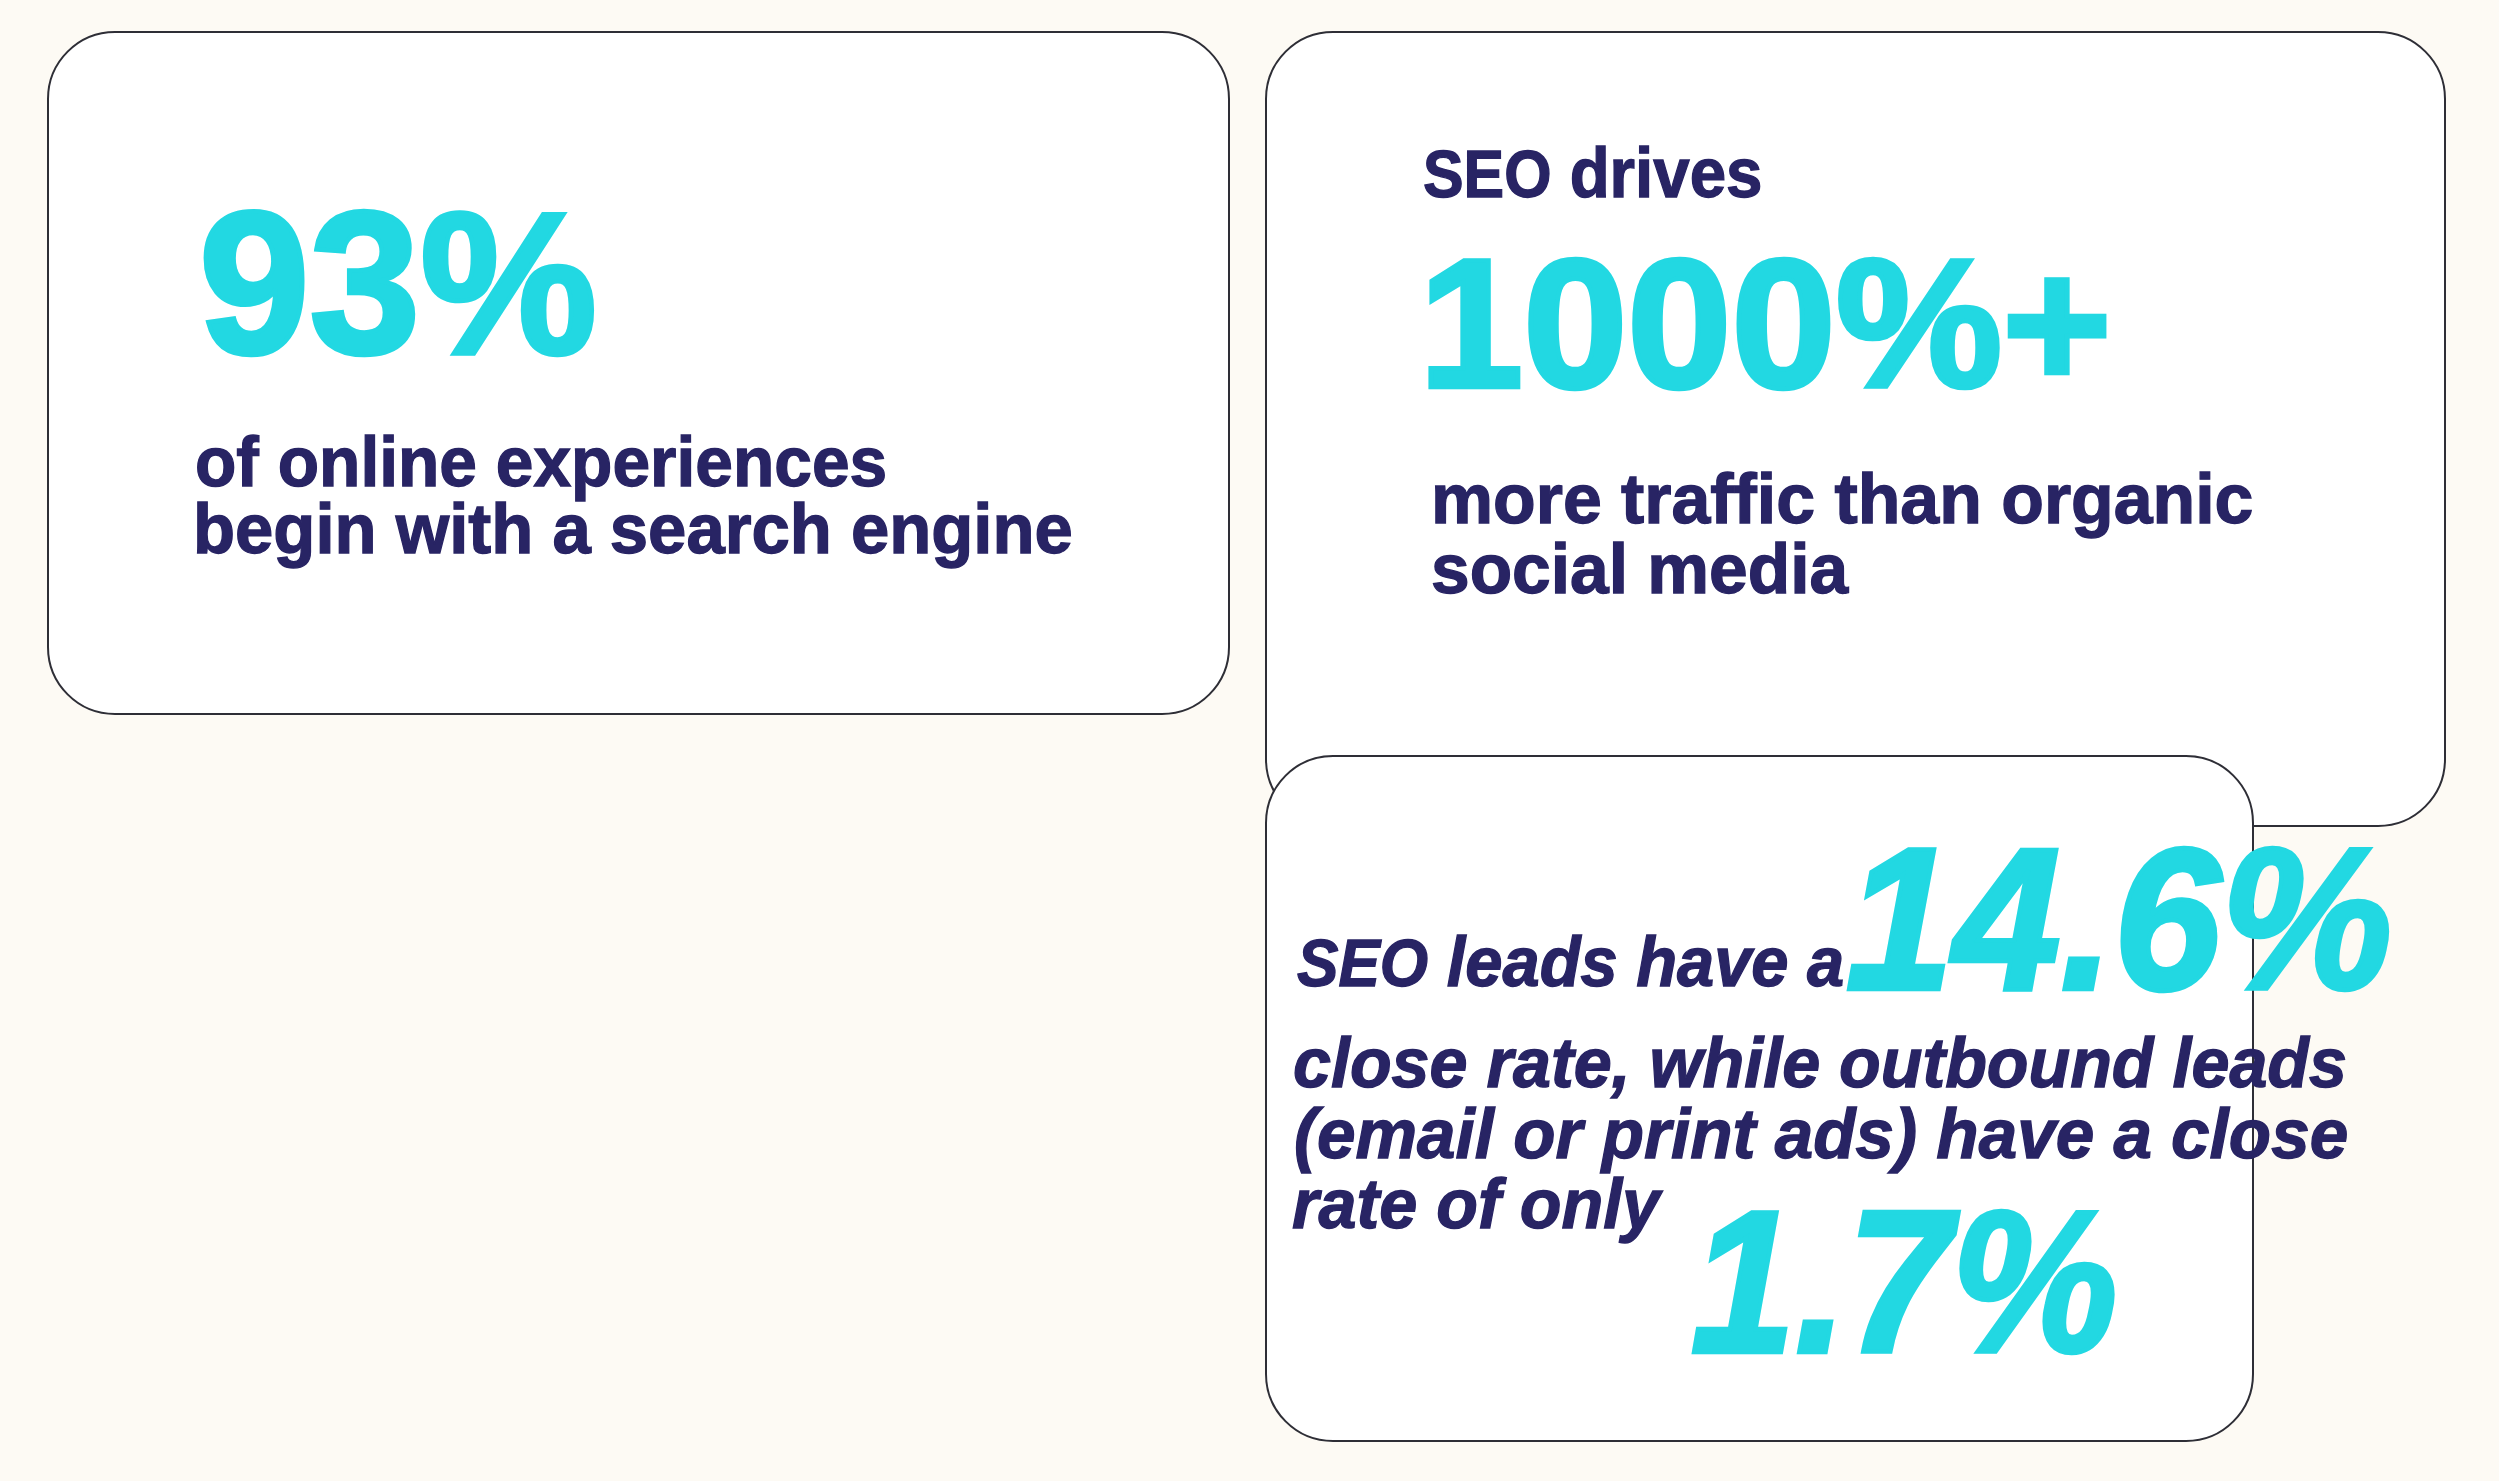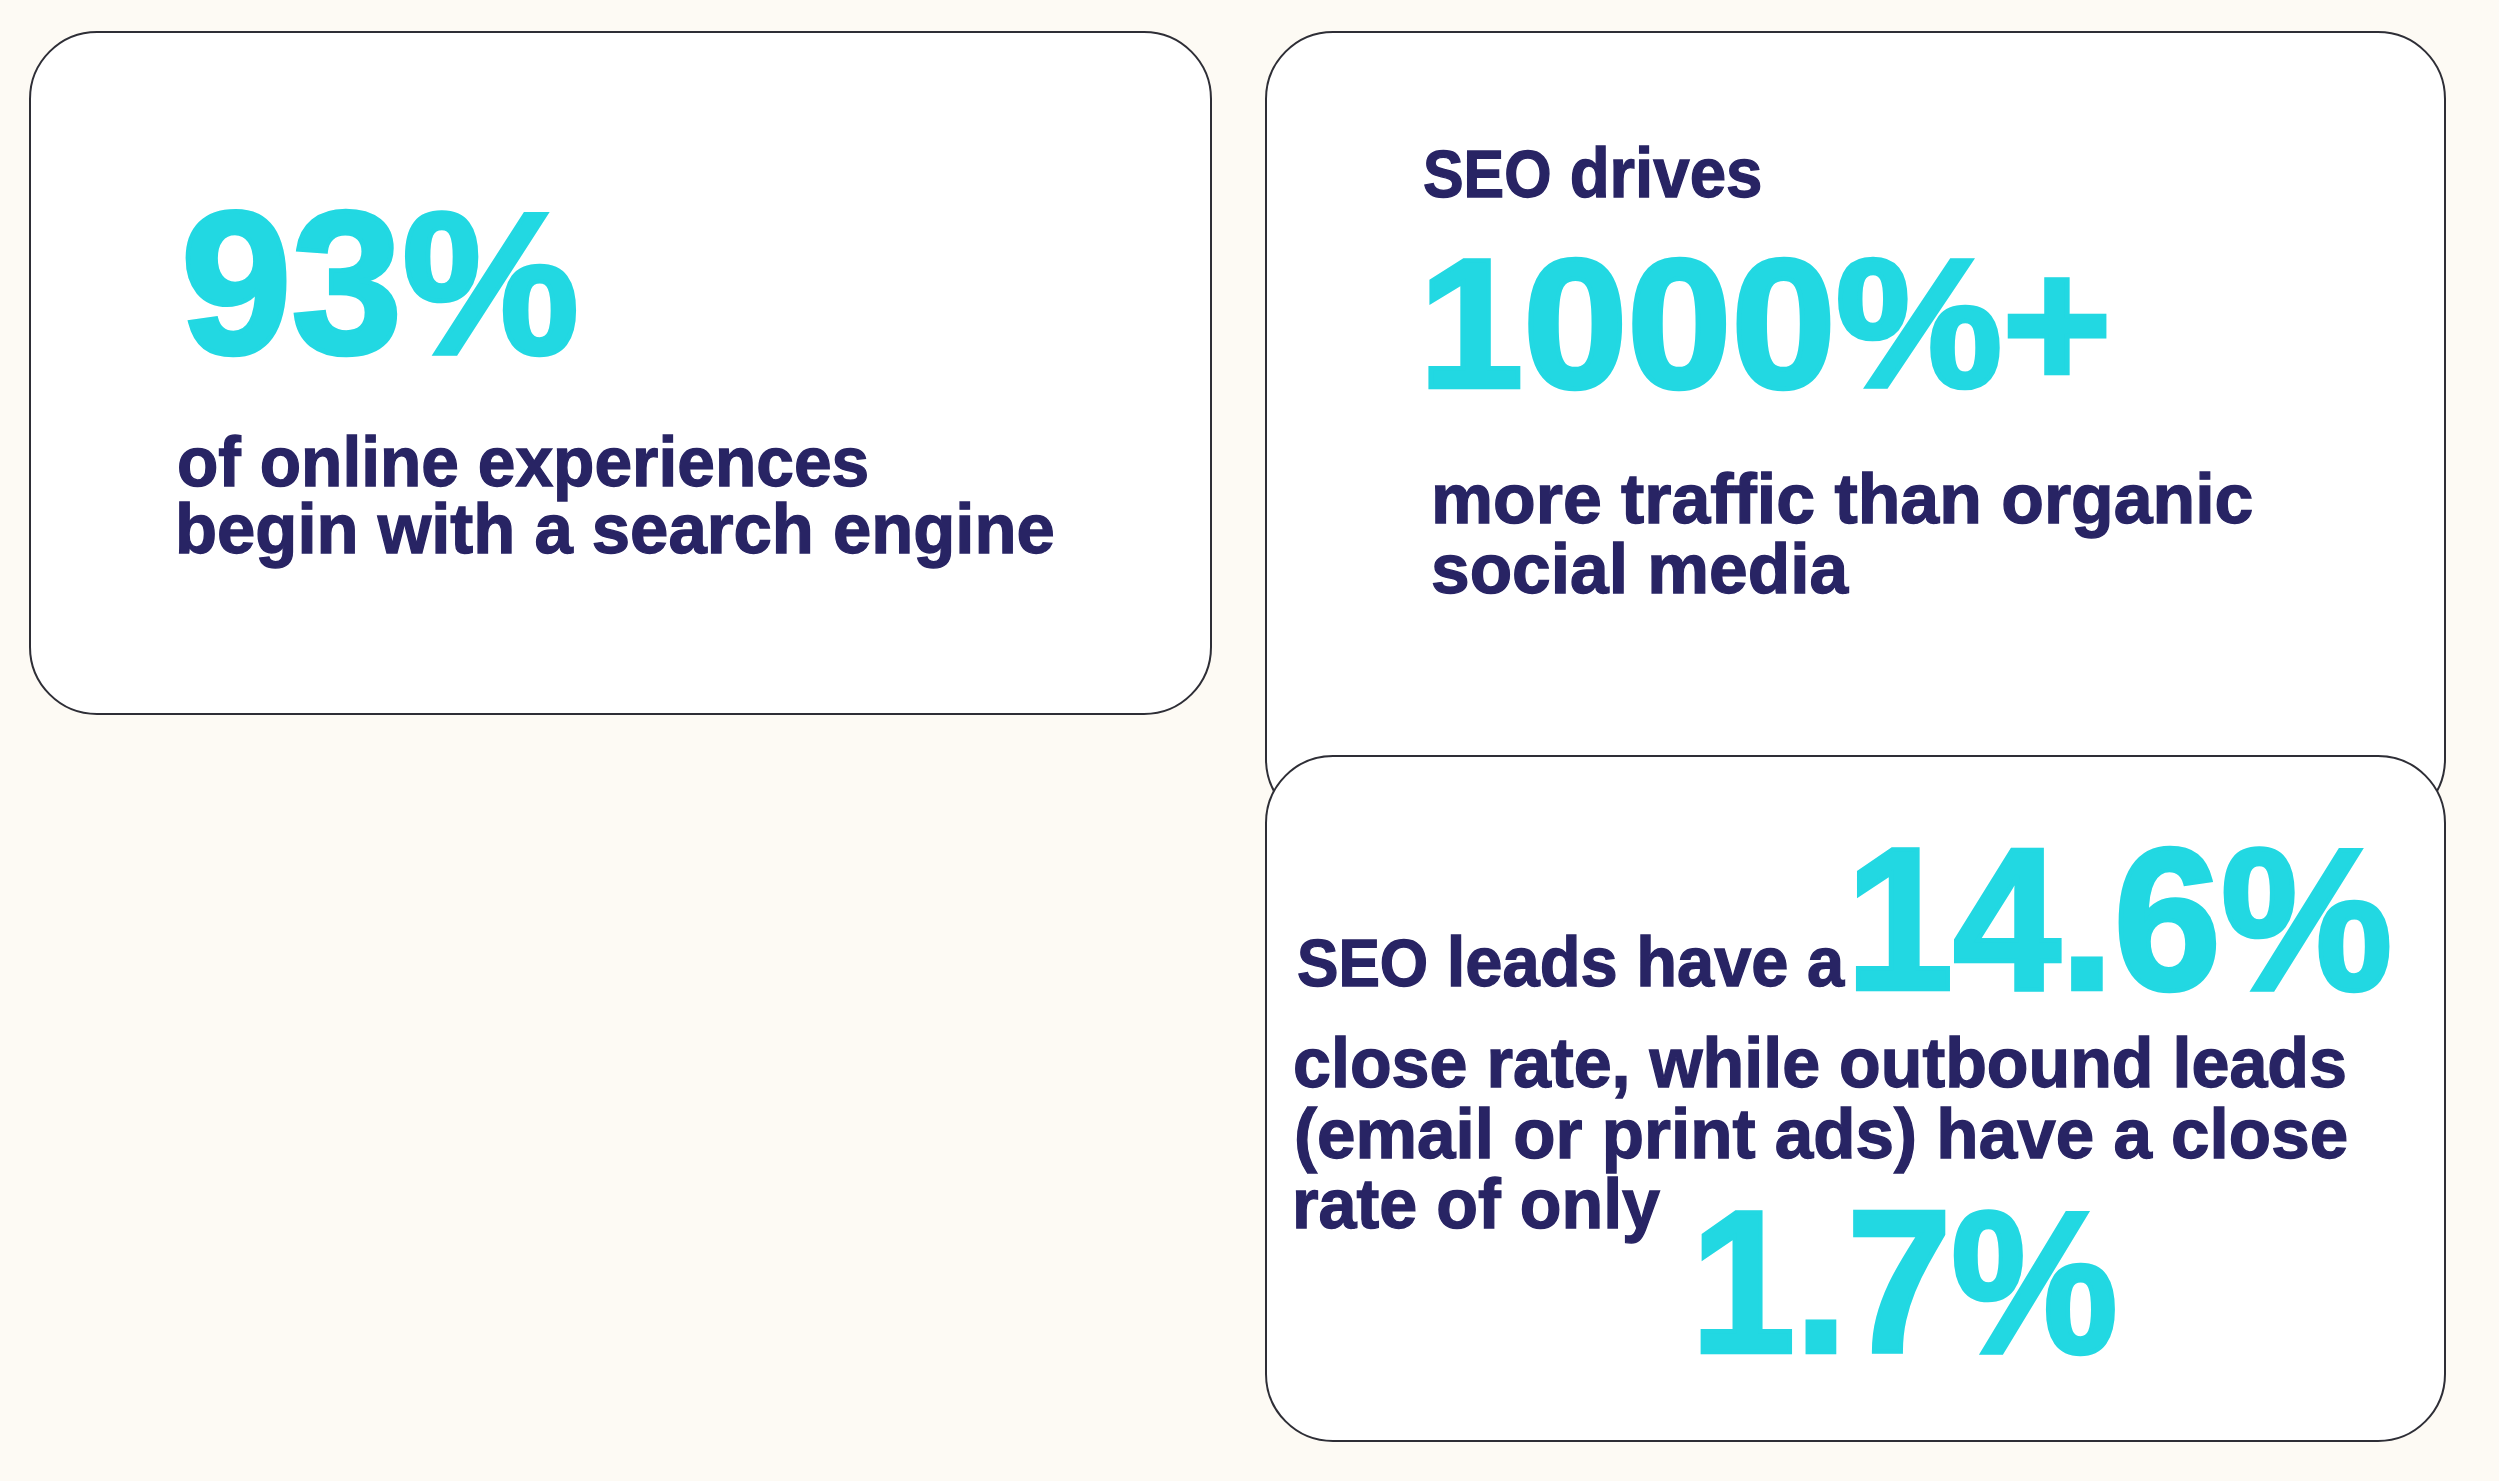--- a/index.html
+++ b/index.html
@@ -17,7 +17,7 @@
     border-radius:68px;
     box-sizing:border-box;
   }
-  #card-1{left:29px;top:31px;width:1183px;height:684px;}
+  #card-1{left:47px;top:31px;width:1183px;height:684px;}
   #card-2{left:1265px;top:31px;width:1181px;height:796px;}
   #card-3{left:29px;top:755px;width:1183px;height:687px;}
   #card-4{left:1265px;top:755px;width:1181px;height:687px;}

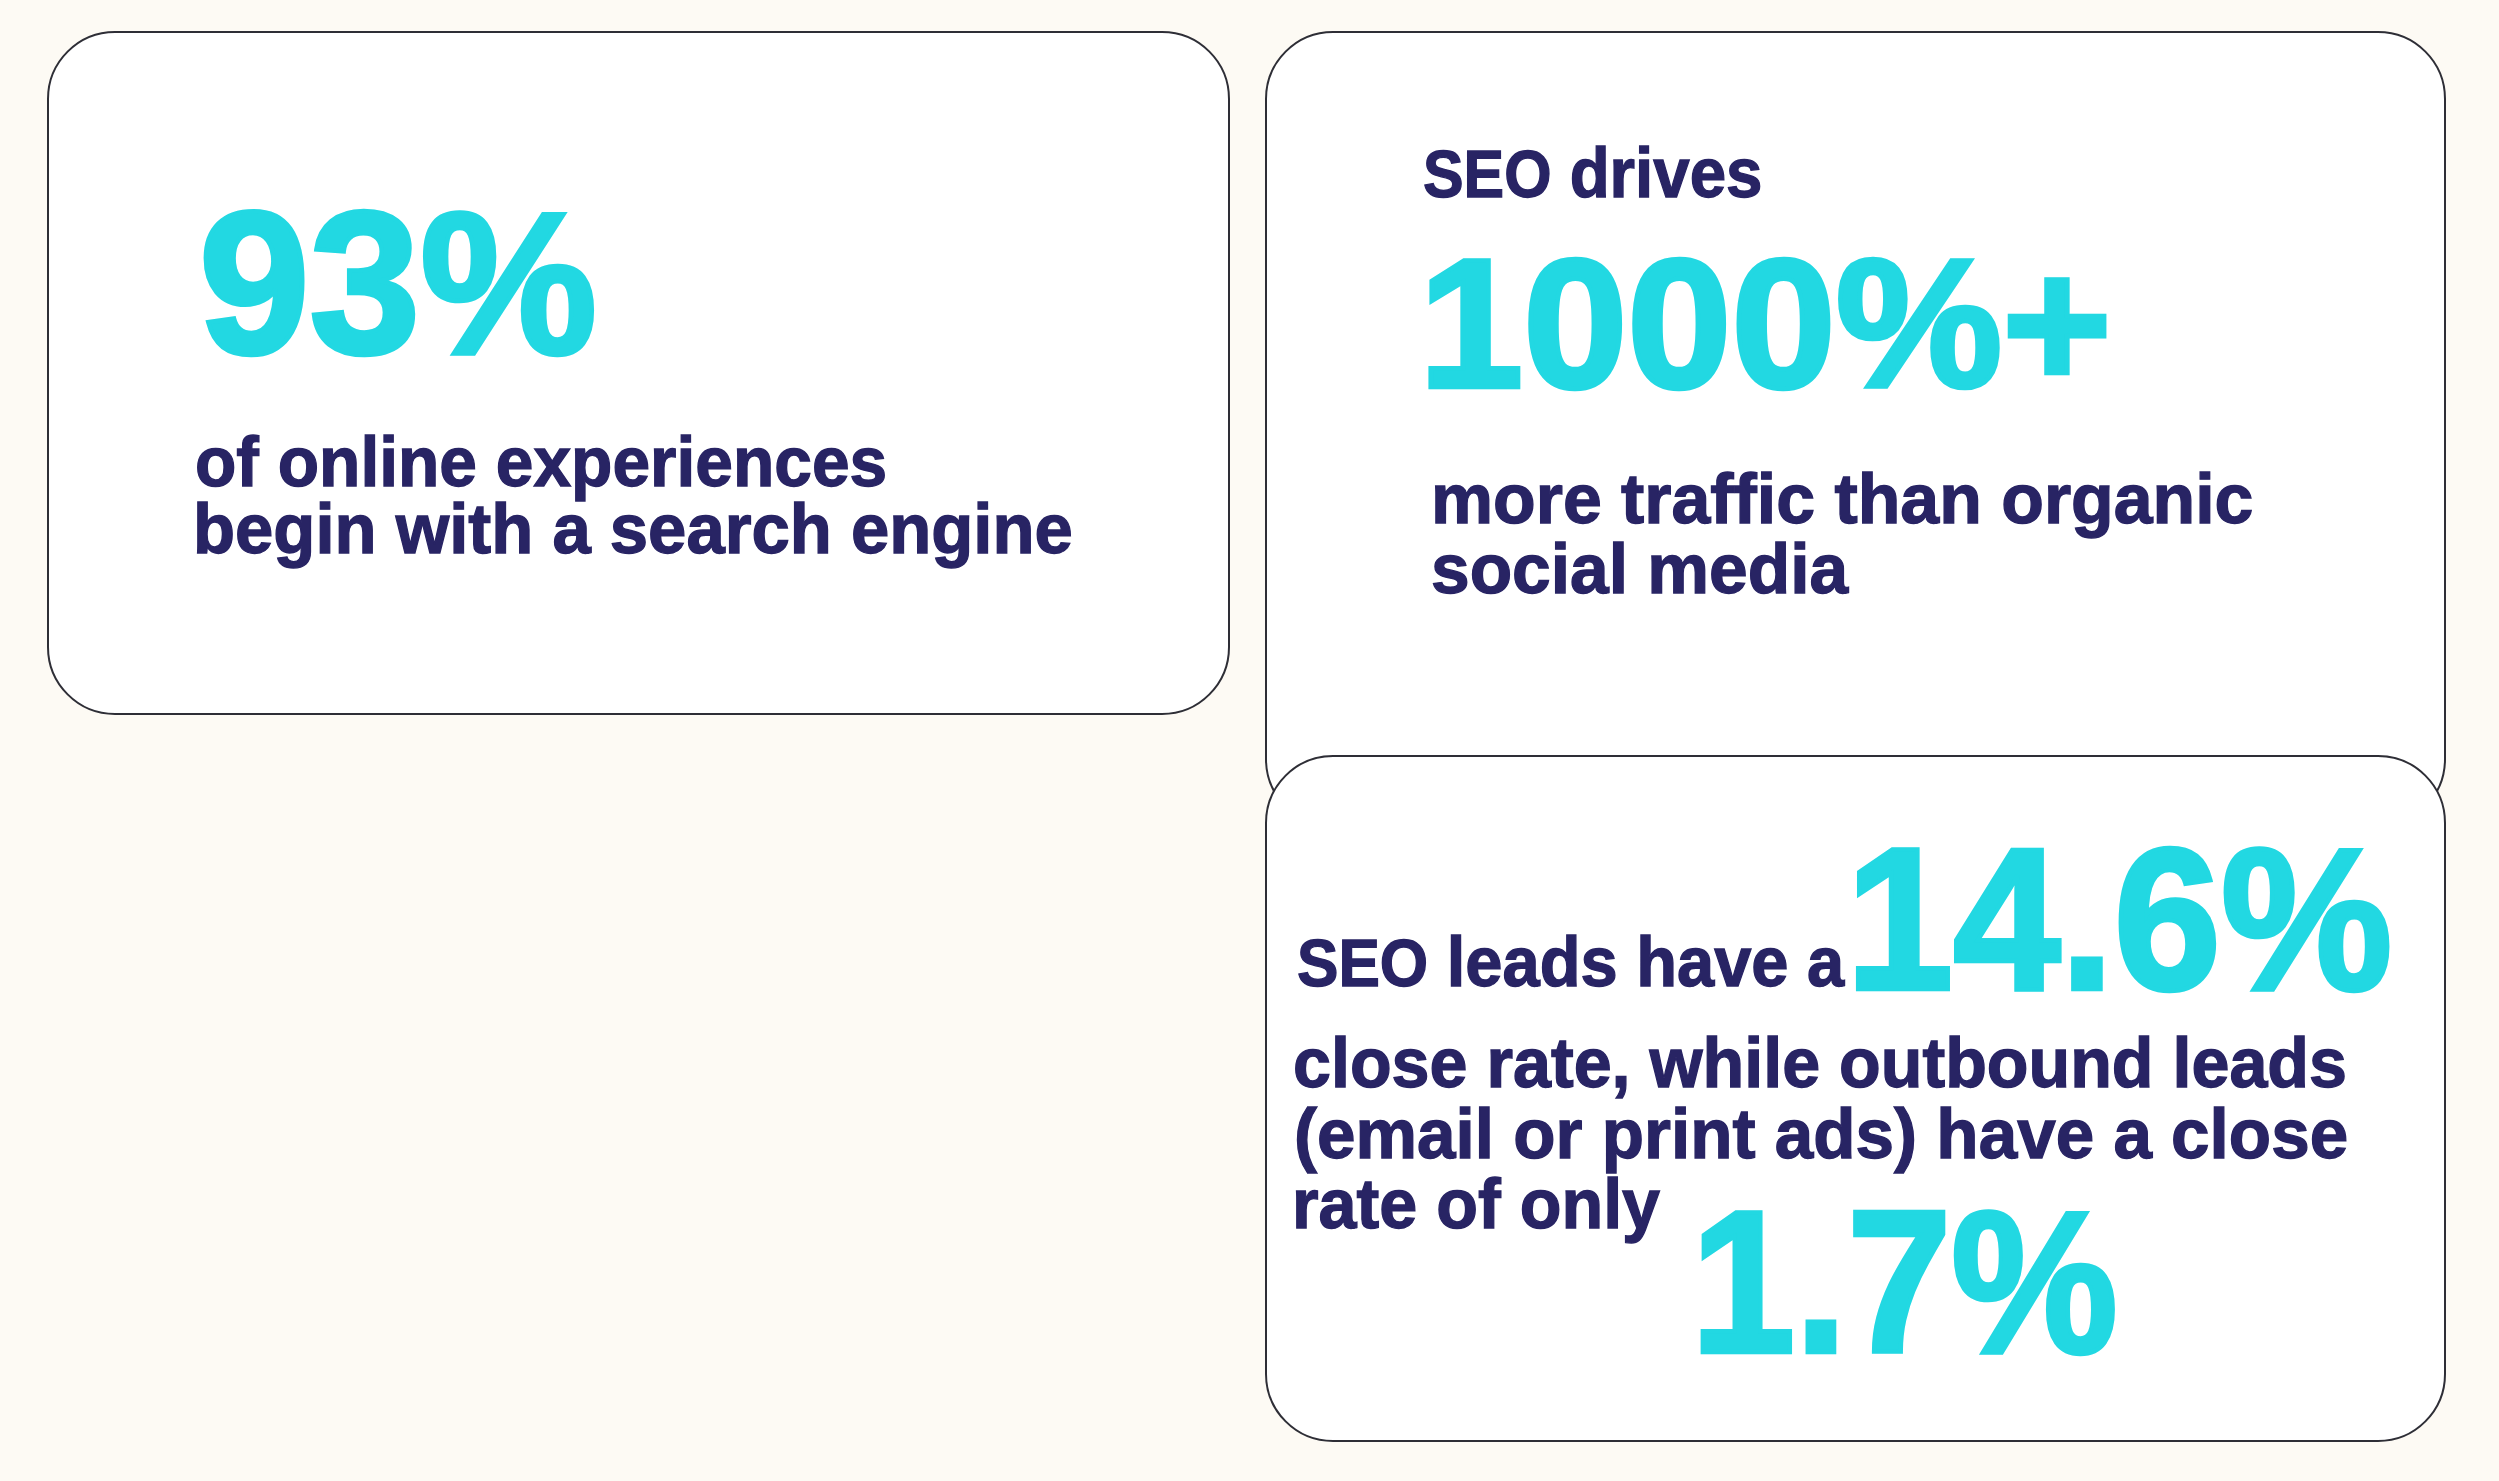--- a/index.html
+++ b/index.html
@@ -20,7 +20,7 @@
   #card-1{left:47px;top:31px;width:1183px;height:684px;}
   #card-2{left:1265px;top:31px;width:1181px;height:796px;}
   #card-3{left:29px;top:755px;width:1183px;height:687px;}
-  #card-4{left:1265px;top:755px;width:1181px;height:687px;}
+  #card-4{left:1265px;top:755px;width:989px;height:687px;font-style:italic;}
   .t{position:absolute;white-space:pre;font-weight:bold;line-height:1;transform-origin:left top;}
   .t span{white-space:pre;}
   .navy{color:#282464;-webkit-text-stroke:1.3px #282464;}

